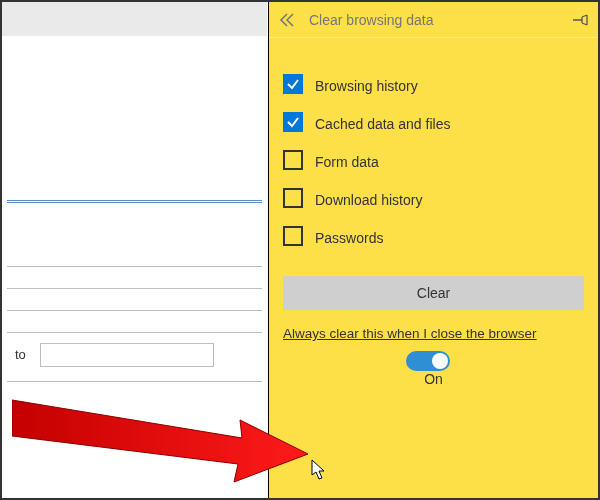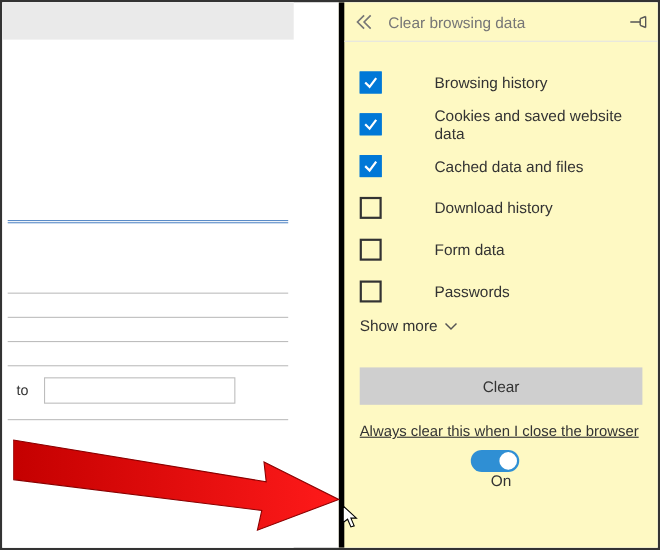--- a/index.html
+++ b/index.html
@@ -64,9 +64,8 @@
     position: absolute;
     left: 266px; top: 0;
     right: 0; bottom: 0;
-    background: #fef9c3;
-    border-left: 5px solid #000000;
-    margin-left: 40px;
+    background: #fde047;
+    border-left: 1px solid #000000;
   }
   .panel-header {
     height: 36px;

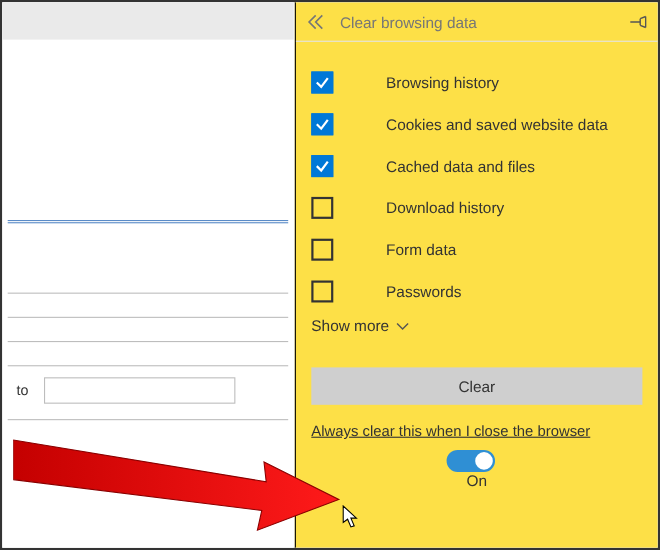--- a/index.html
+++ b/index.html
@@ -87,9 +87,8 @@
   }
   .opt {
     display: flex;
-    align-items: center;
+    align-items: flex-end;
     height: 38px;
-    gap: 36px;
   }
   .cb {
     width: 20px; height: 20px;

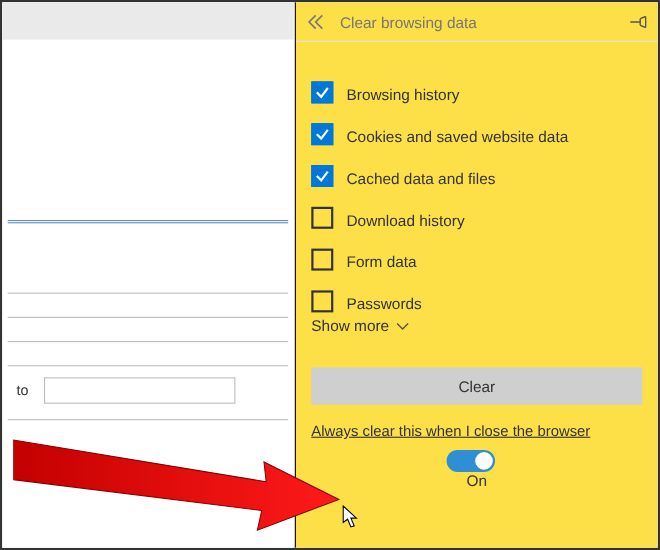--- a/index.html
+++ b/index.html
@@ -217,14 +217,6 @@
             <path d="M2 7 L6 11 L12 3" stroke="#fff" stroke-width="2" fill="none"></path>
           </svg>
         </span>
-      <span>Cookies and saved website data</span>
-    </div>
-    <div class="opt">
-      <span class="cb checked">
-          <svg width="14" height="14" viewBox="0 0 14 14">
-            <path d="M2 7 L6 11 L12 3" stroke="#fff" stroke-width="2" fill="none"></path>
-          </svg>
-        </span>
       <span>Cached data and files</span>
     </div>
     <div class="opt">

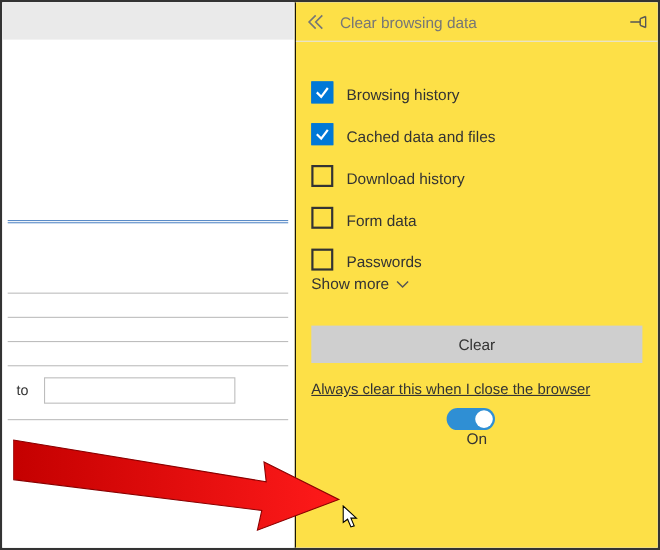--- a/index.html
+++ b/index.html
@@ -221,11 +221,11 @@
     </div>
     <div class="opt">
       <span class="cb"></span>
+      <span>Form data</span>
+    </div>
+    <div class="opt">
+      <span class="cb"></span>
       <span>Download history</span>
-    </div>
-    <div class="opt">
-      <span class="cb"></span>
-      <span>Form data</span>
     </div>
     <div class="opt">
       <span class="cb"></span>

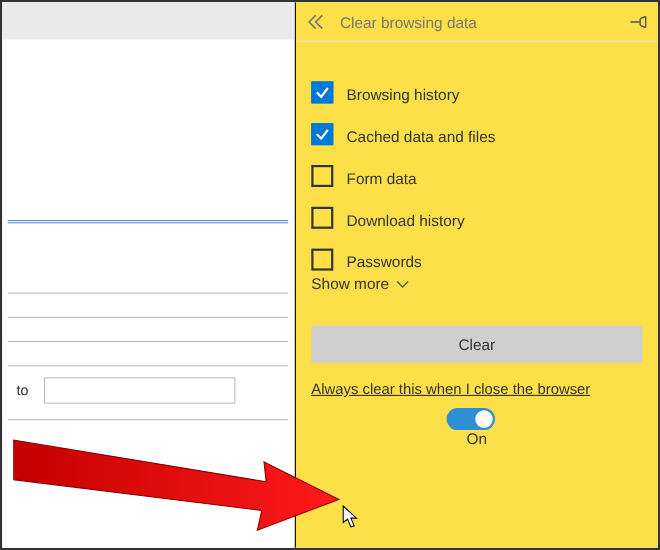--- a/index.html
+++ b/index.html
@@ -231,14 +231,6 @@
       <span class="cb"></span>
       <span>Passwords</span>
     </div>
-    <div class="show-more">
-      <span>Show more</span>
-      <span class="chev">
-        <svg width="12" height="8" viewBox="0 0 12 8">
-            <path d="M1 1 L6 6 L11 1" stroke="#555" stroke-width="1.3" fill="none"></path>
-          </svg>
-      </span>
-    </div>
   </div>
 
   <button class="clear-btn">Clear</button>

